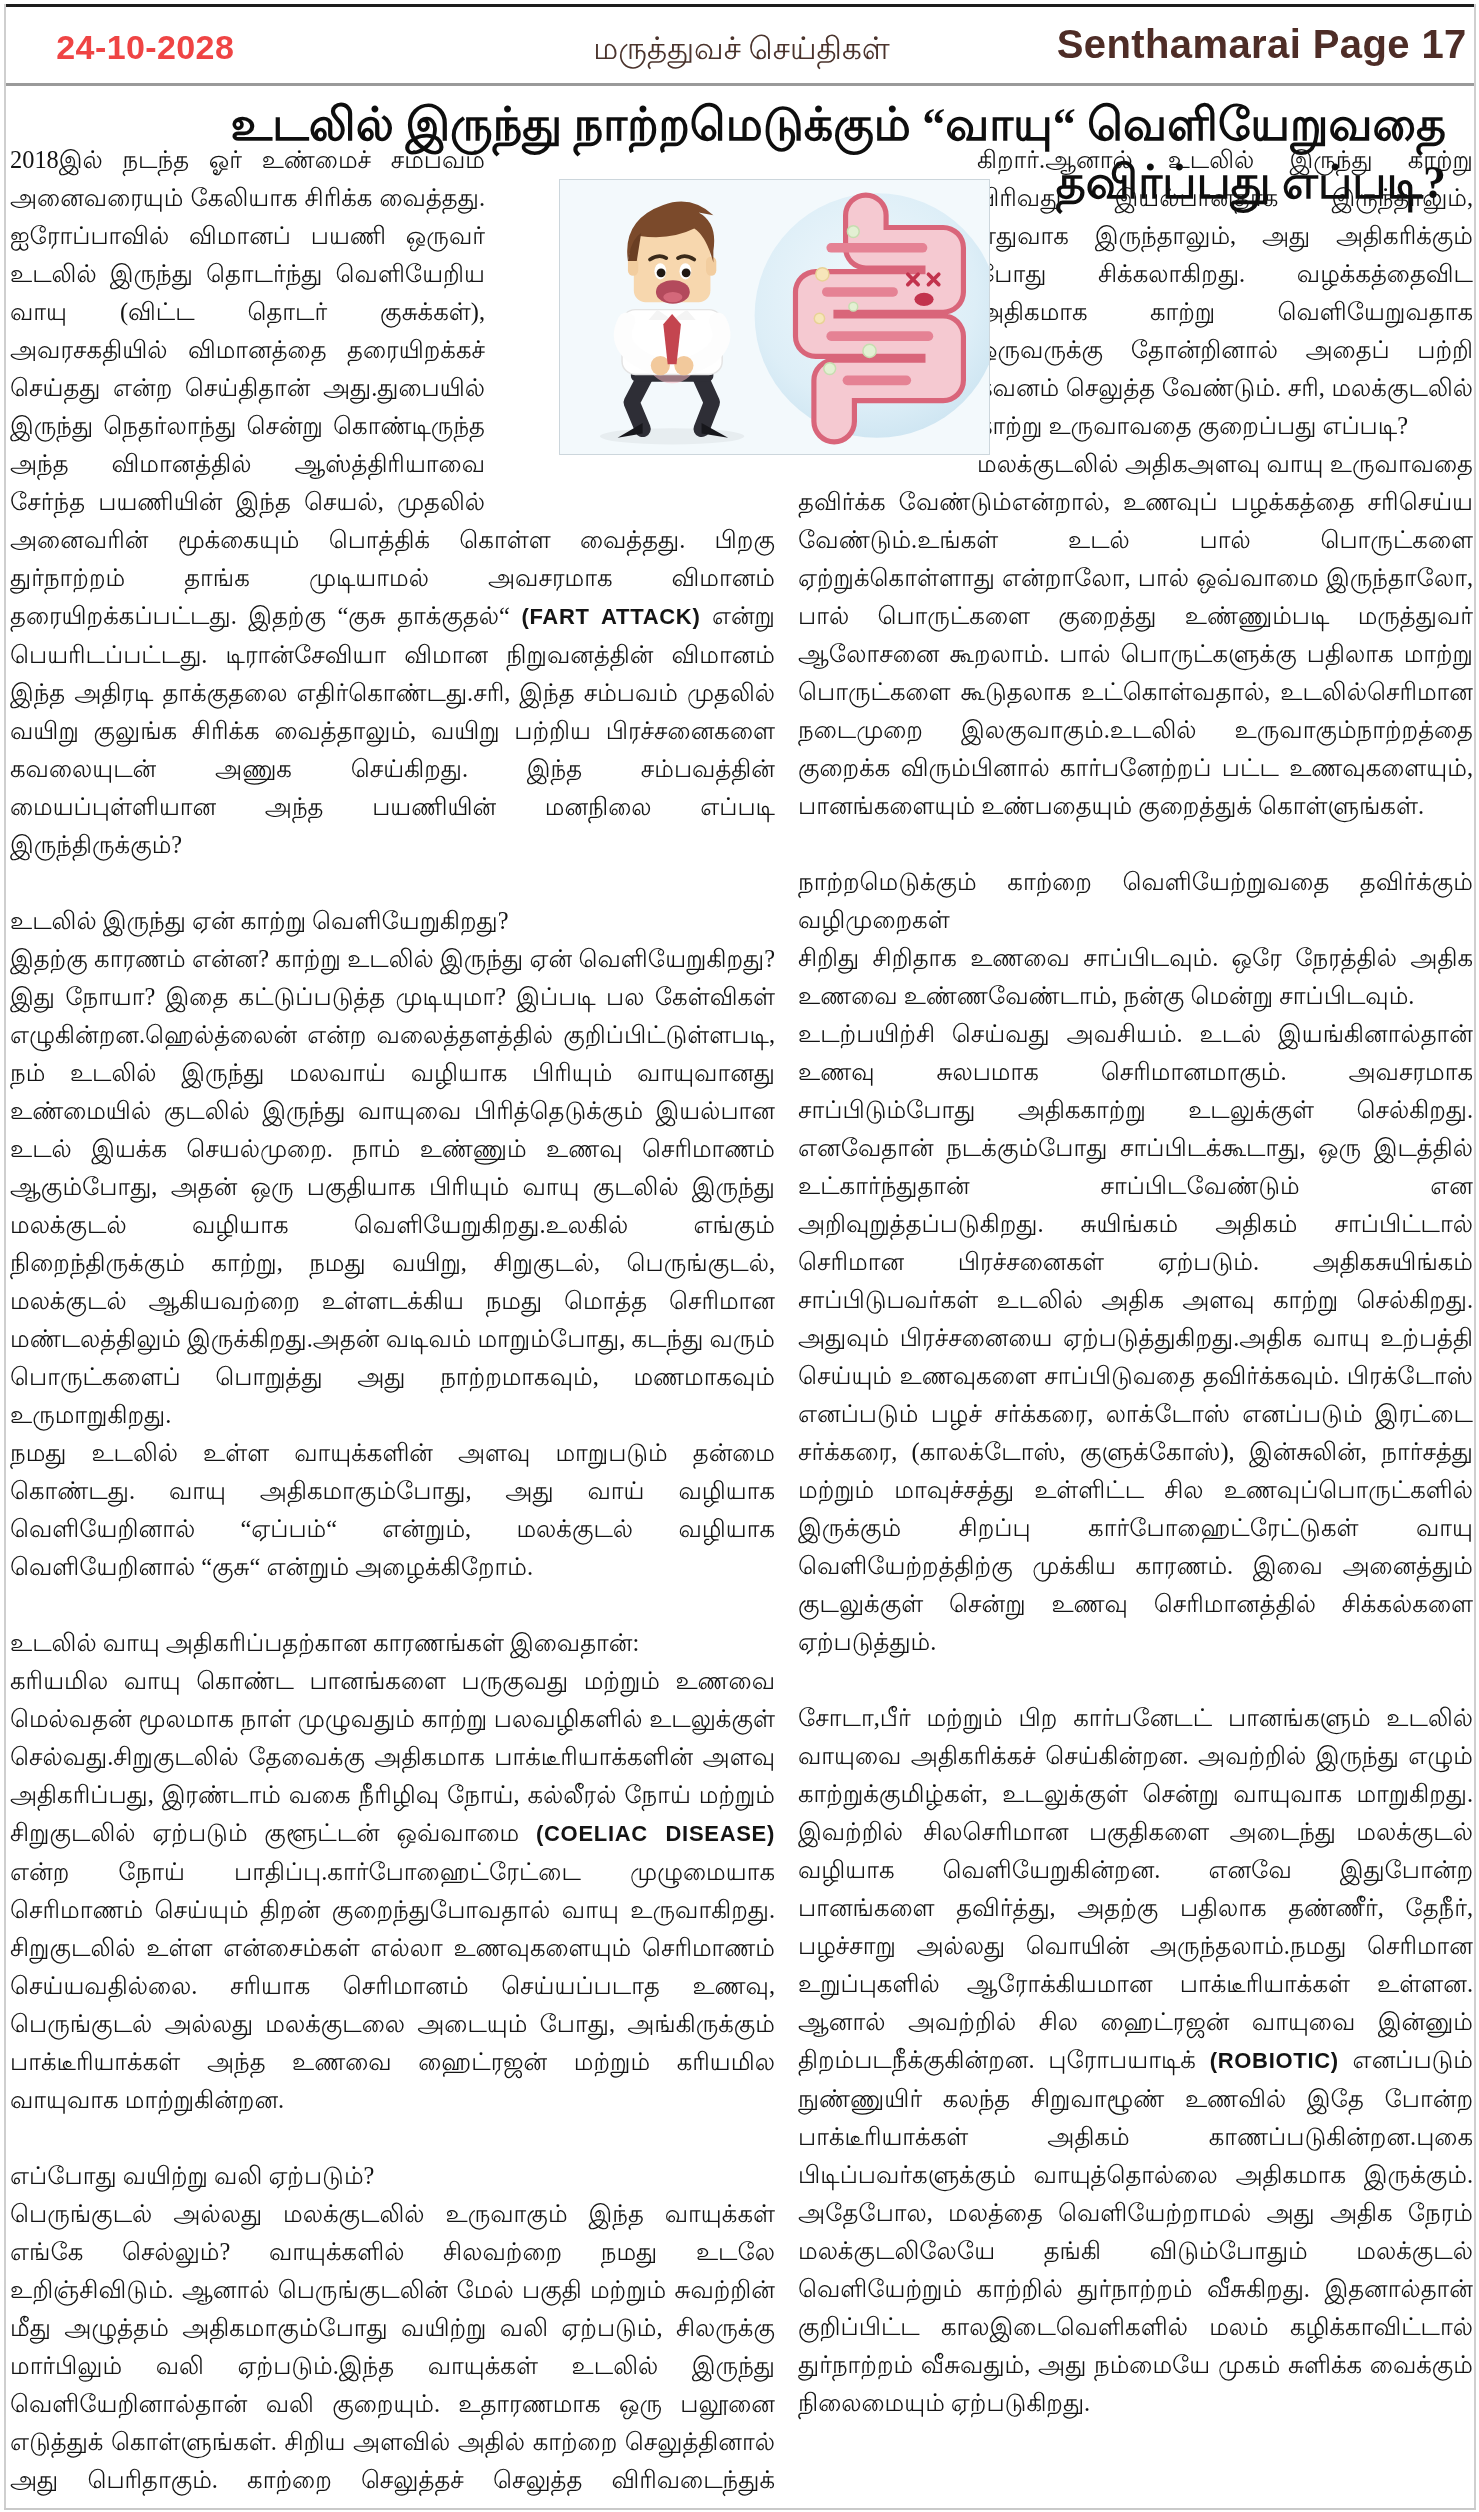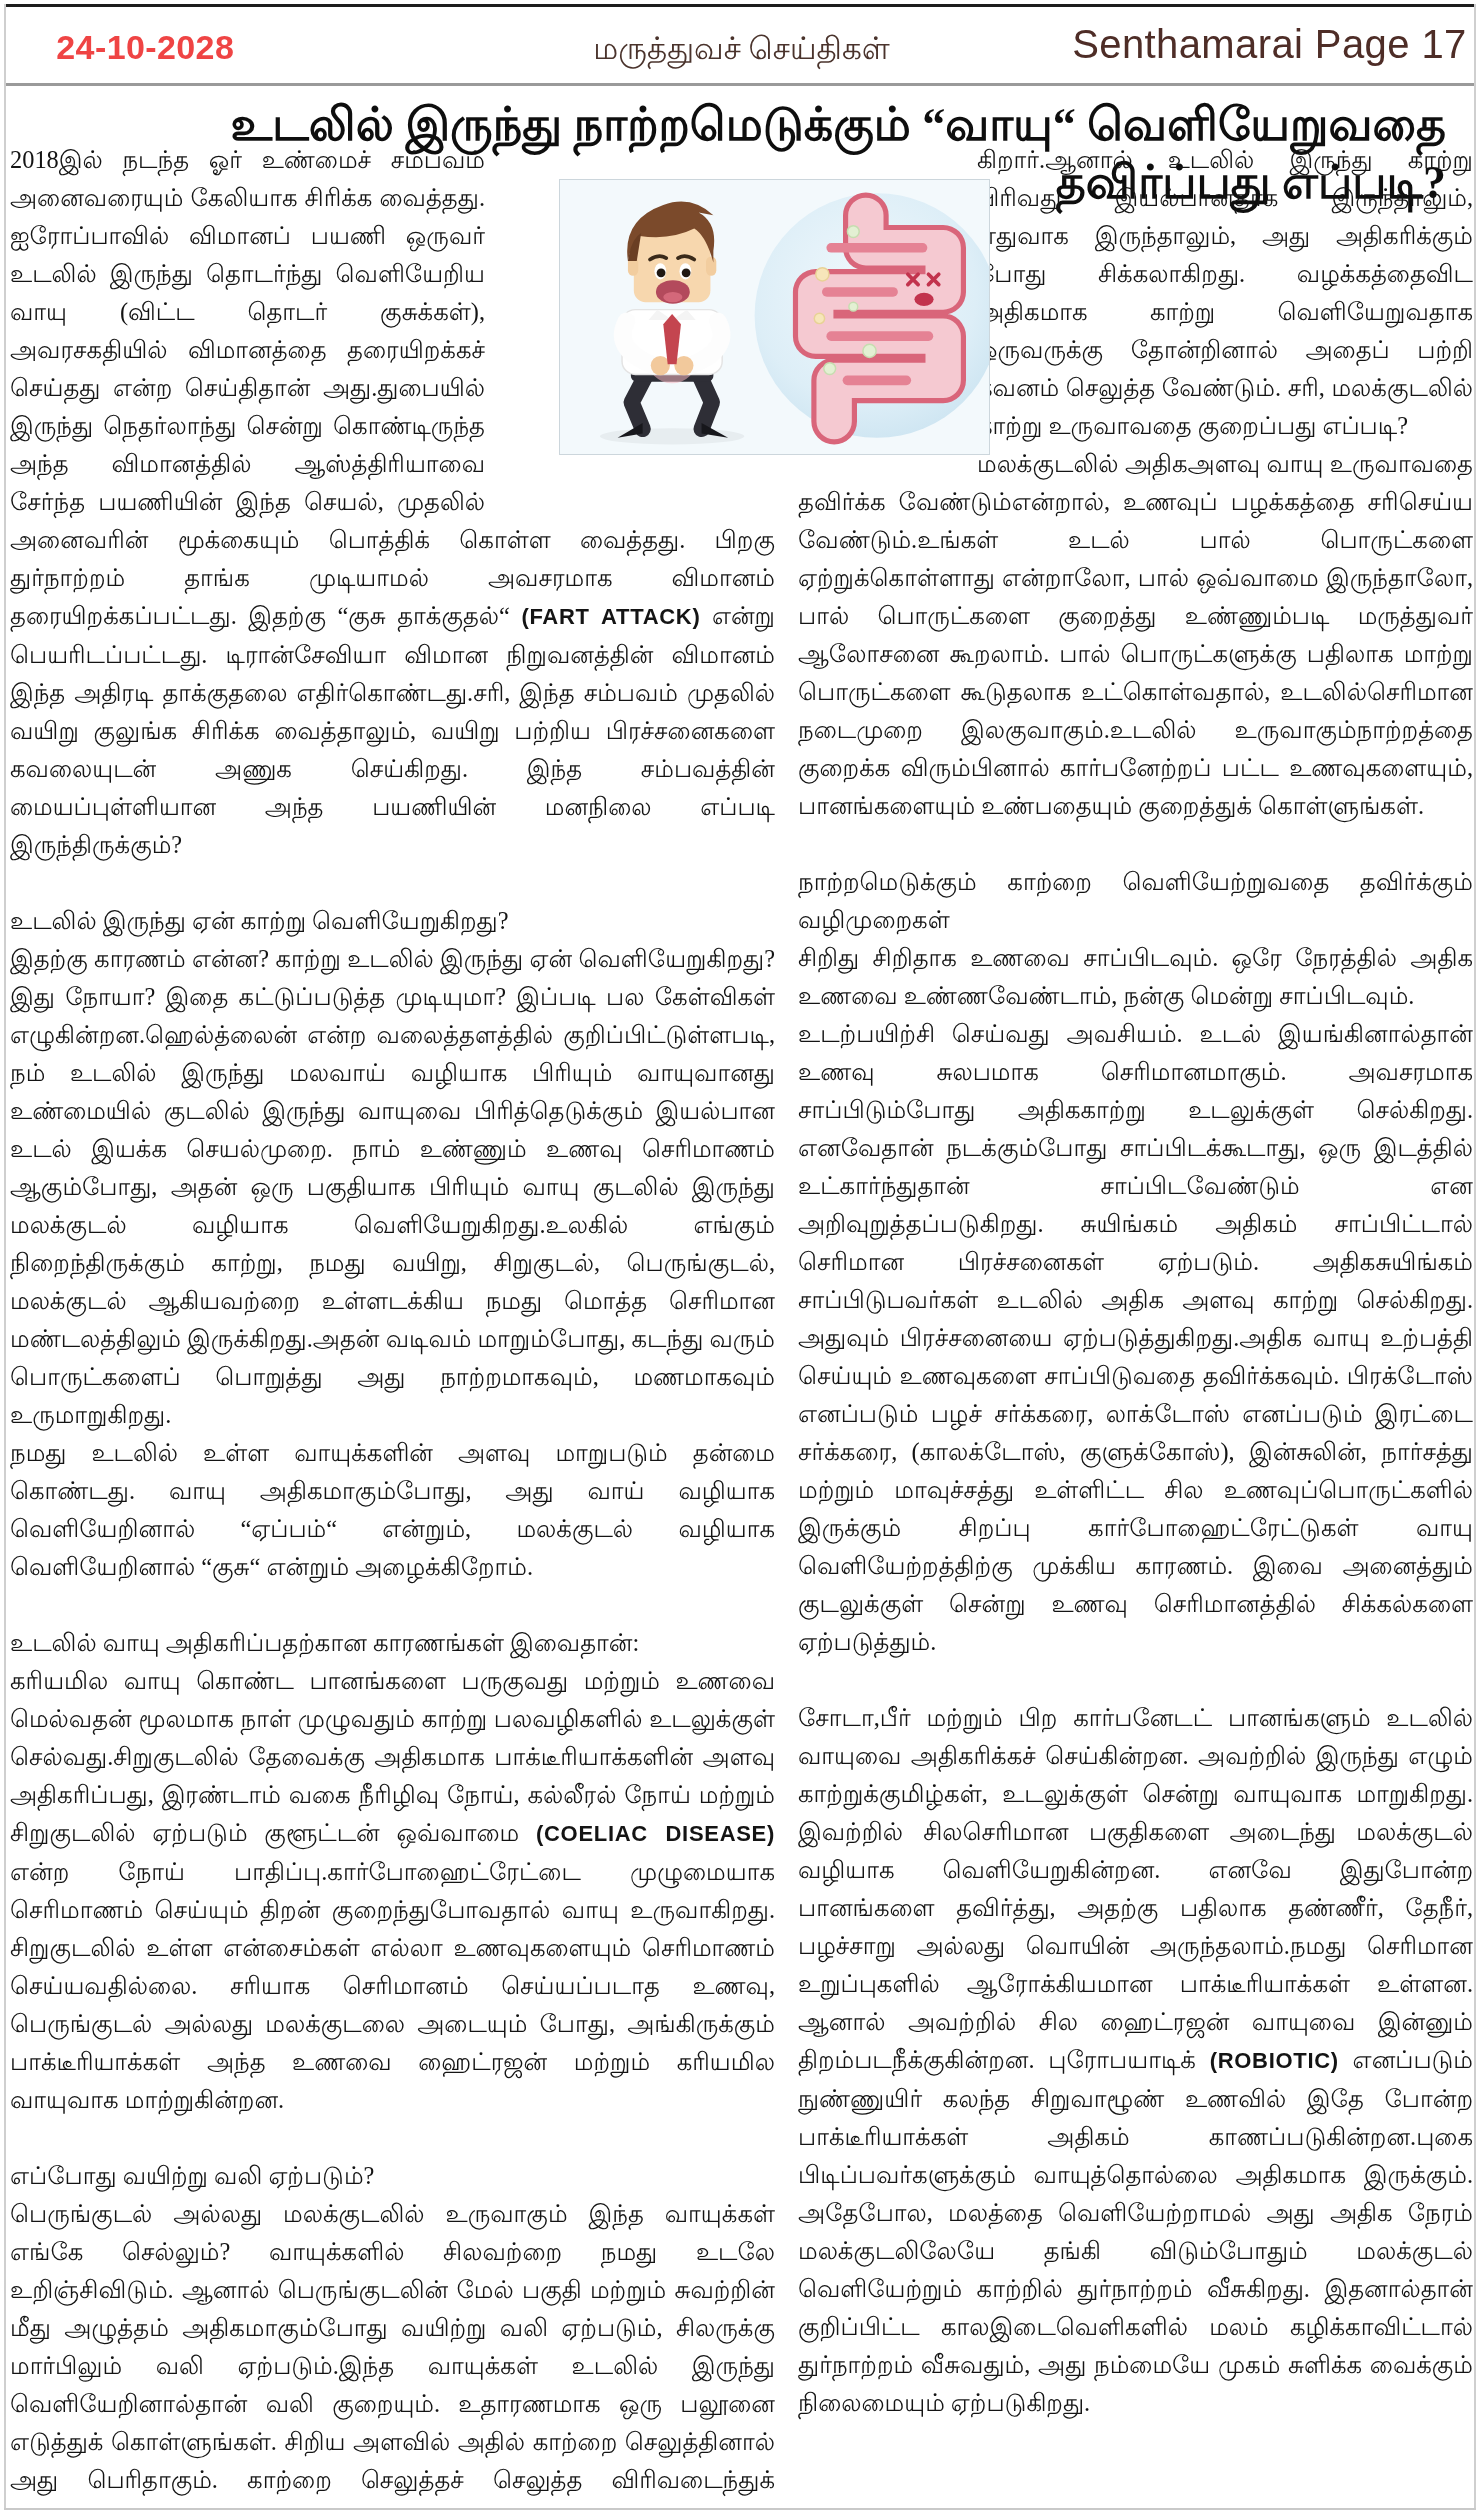--- a/index.html
+++ b/index.html
@@ -21,7 +21,7 @@
   .m-center{position:absolute;left:222px;right:222px;top:19px;text-align:center;
           font-size:31px;color:#4a332c;}
   .m-right{position:absolute;right:0;top:10.4px;font-family:"Liberation Sans","DejaVu Sans",sans-serif;
-          font-weight:400;font-size:40px;color:#4e2d27;letter-spacing:0.4px;}
+          font-weight:700;font-size:40px;color:#4e2d27;letter-spacing:0.4px;}
 
   .headline{position:absolute;left:30px;right:30px;top:92px;margin:4px;text-align:right;
           font-size:46px;line-height:1.25;font-weight:700;color:#0e0e0e;}

